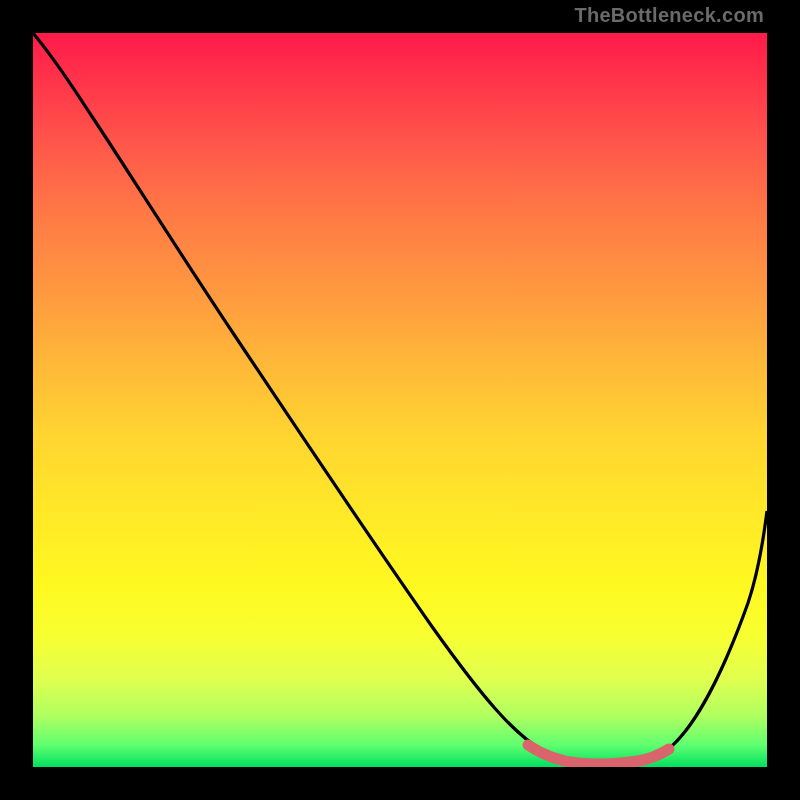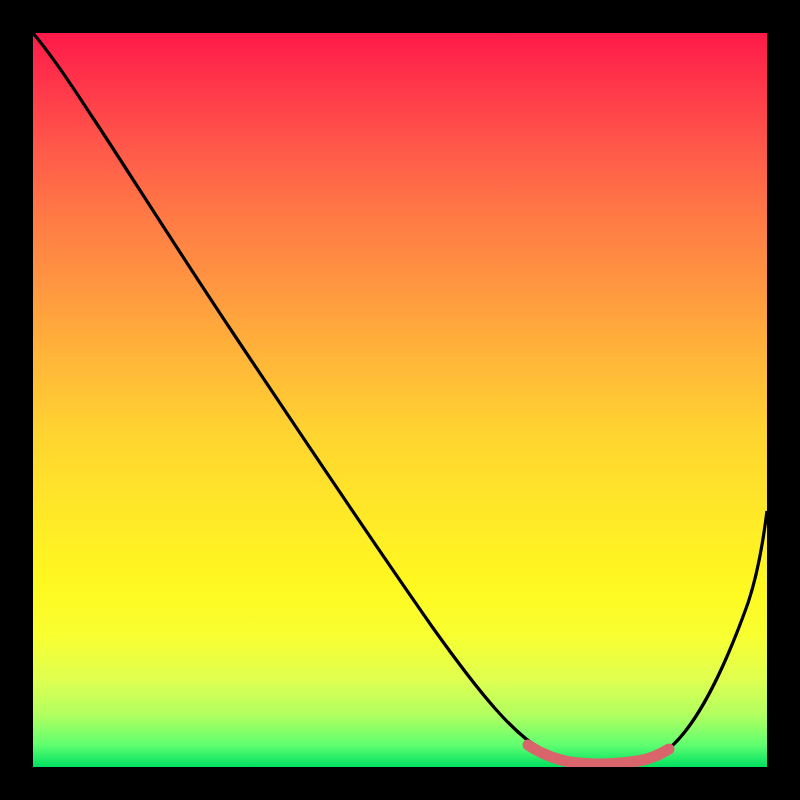--- a/index.html
+++ b/index.html
@@ -68,6 +68,7 @@
 <body>
 
 <div class="container">
+  <div class="watermark">TheBottleneck.com</div>
   <div class="plot-area">
     <div class="gradient-bg"></div>
     <svg class="curve" viewBox="0 0 734 734" preserveAspectRatio="none">

